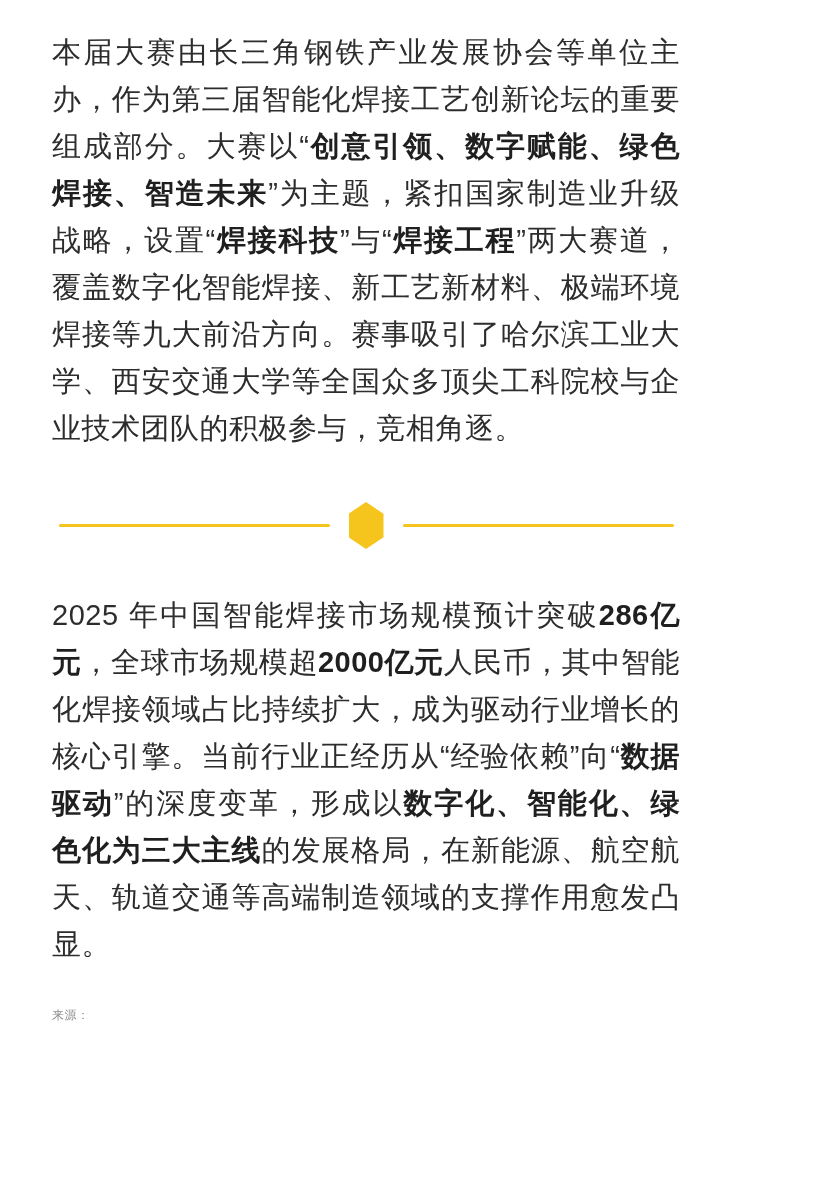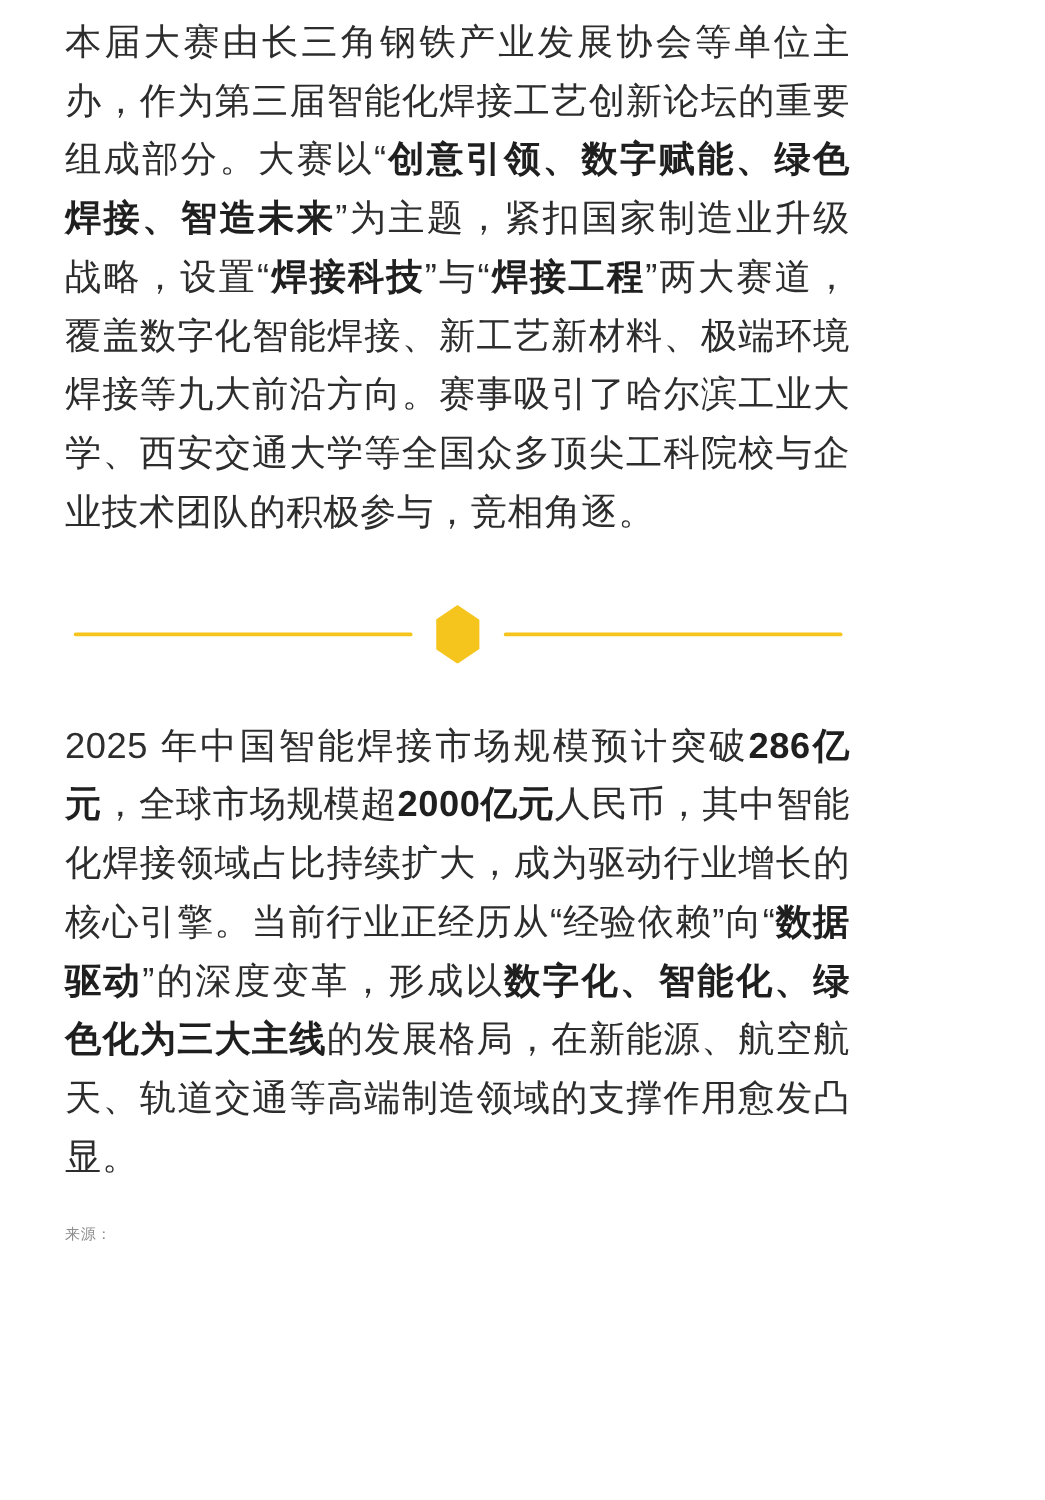--- a/index.html
+++ b/index.html
@@ -17,7 +17,7 @@
     box-sizing: border-box;
     width: 732px;
     height: 1200px;
-    padding: 11px 52px 0 52px;
+    padding: 29px 52px 0 52px;
     background: #ffffff;
   }
   .para {

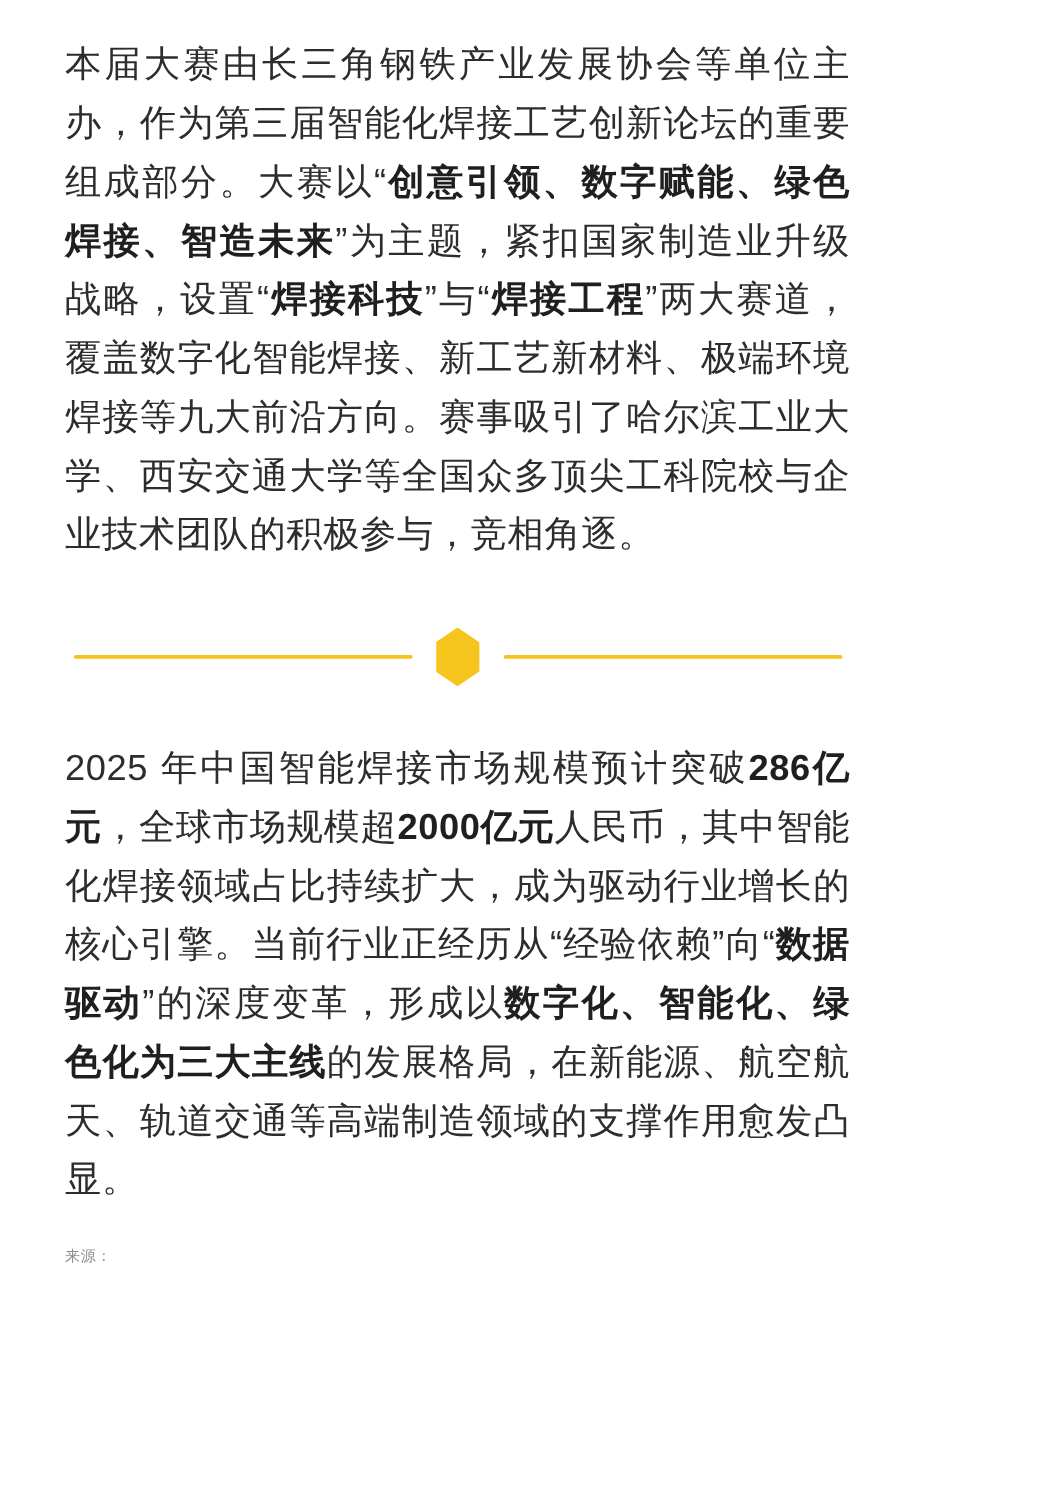--- a/index.html
+++ b/index.html
@@ -54,7 +54,7 @@
     clip-path: polygon(50% 0%, 100% 25%, 100% 75%, 50% 100%, 0% 75%, 0% 25%);
   }
   .para.last {
-    margin-bottom: 22px;
+    margin-bottom: 32px;
   }
   .sources {
     color: #8e8e8e;

